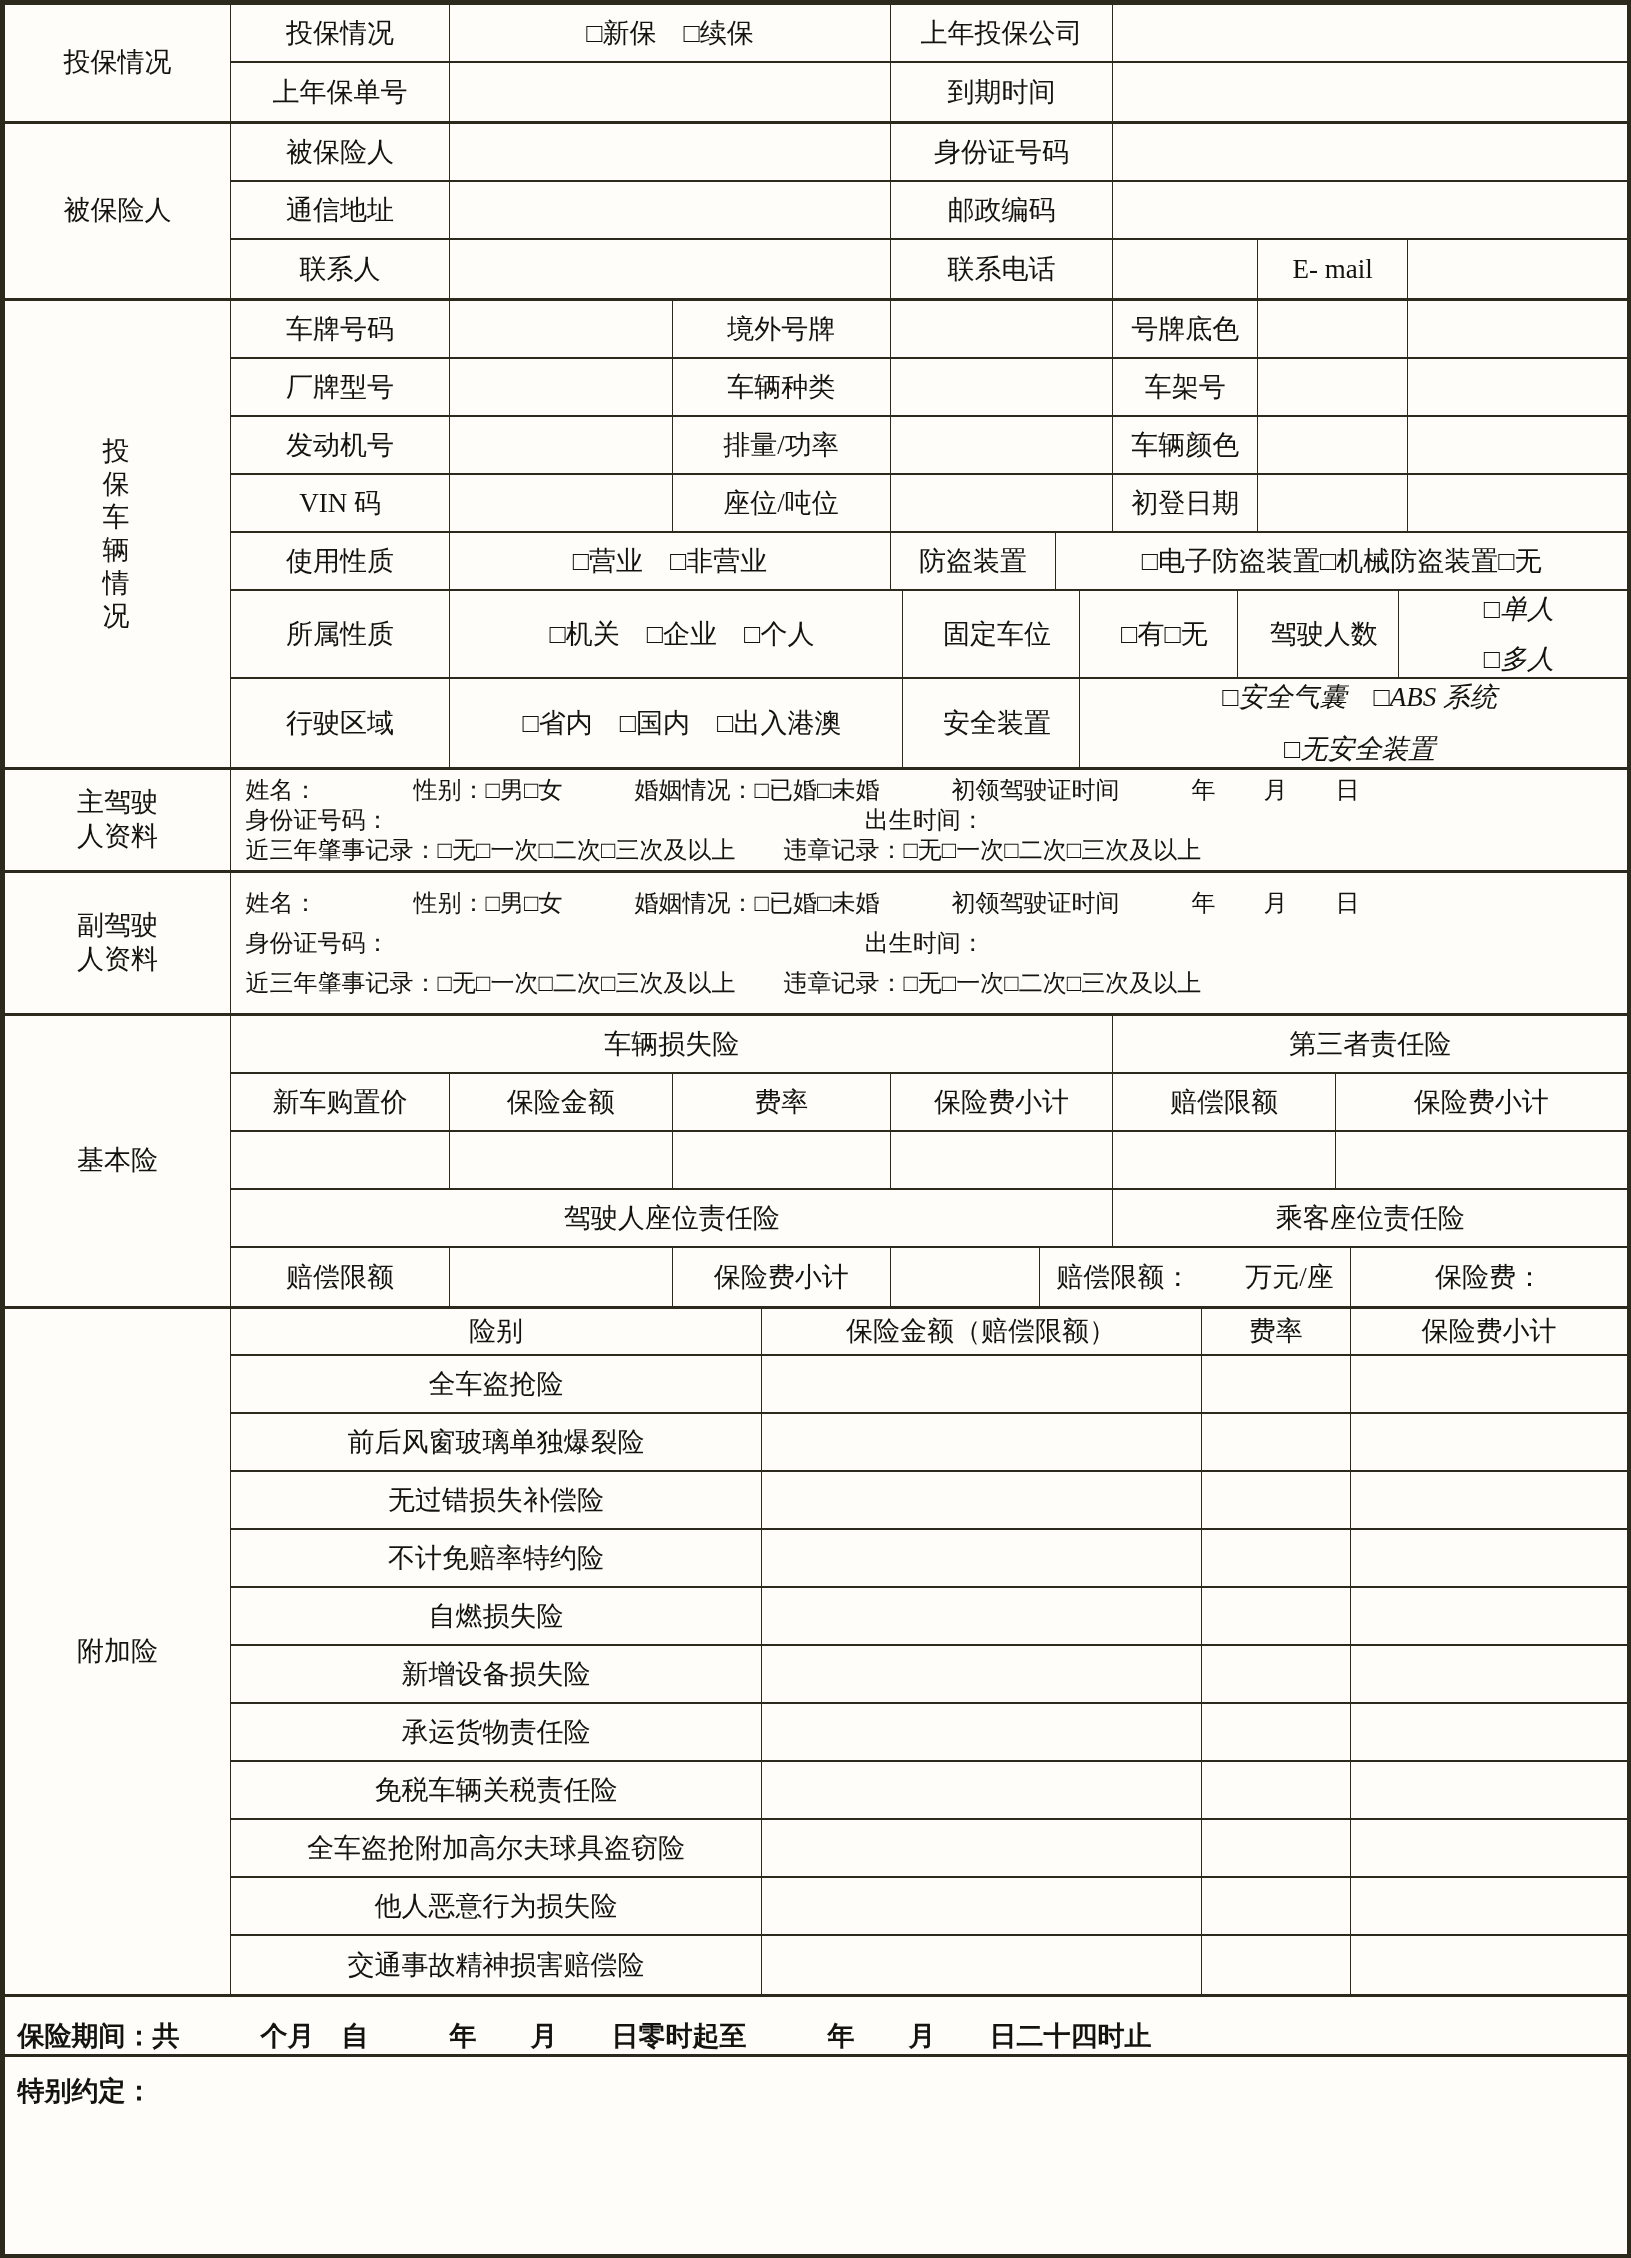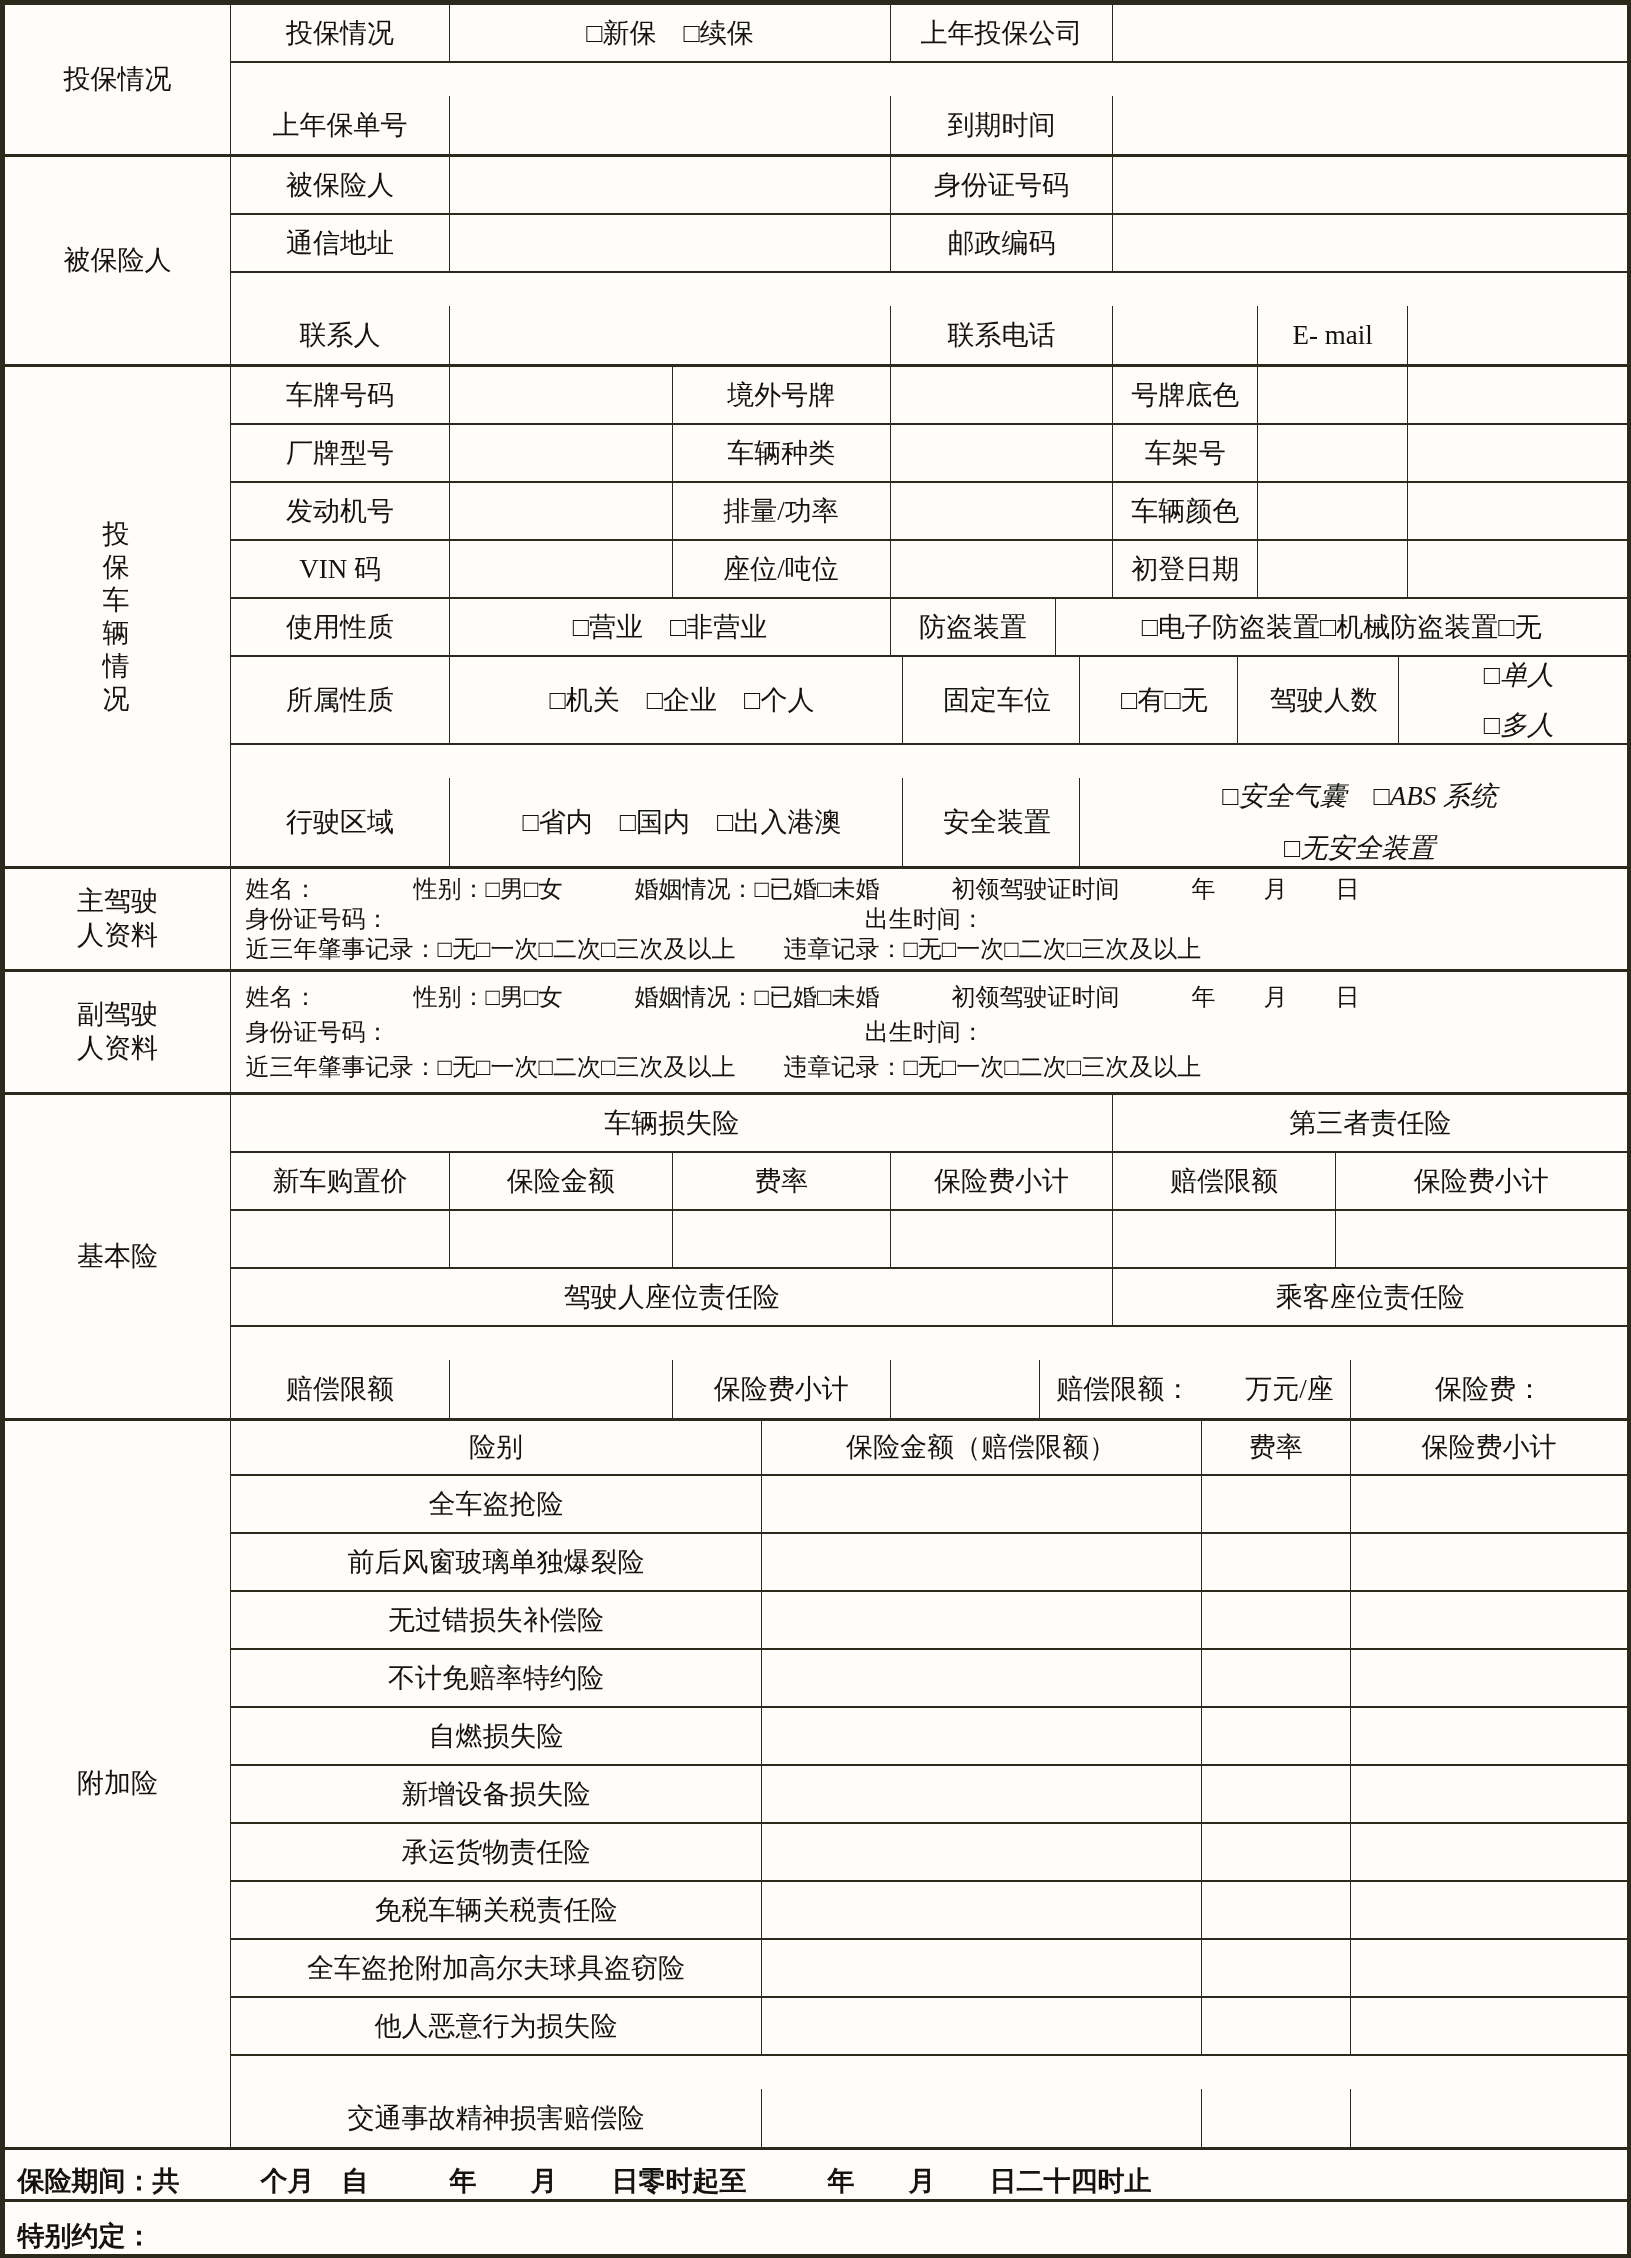--- a/index.html
+++ b/index.html
@@ -29,7 +29,7 @@
   .side .vert{width:30px;word-break:break-all;line-height:33px;text-align:left;}
   .secbody{flex:1;display:flex;flex-direction:column;min-width:0;}
   .row{display:flex;border-bottom:2.7px solid var(--bc);}
-  .row:last-child{border-bottom:0;margin-top:33px;}
+  .row:last-child{border-bottom:0;}
   .h65{height:58px;}
   .h61{height:55px;}
   .h98{height:88px;gap:12px;}

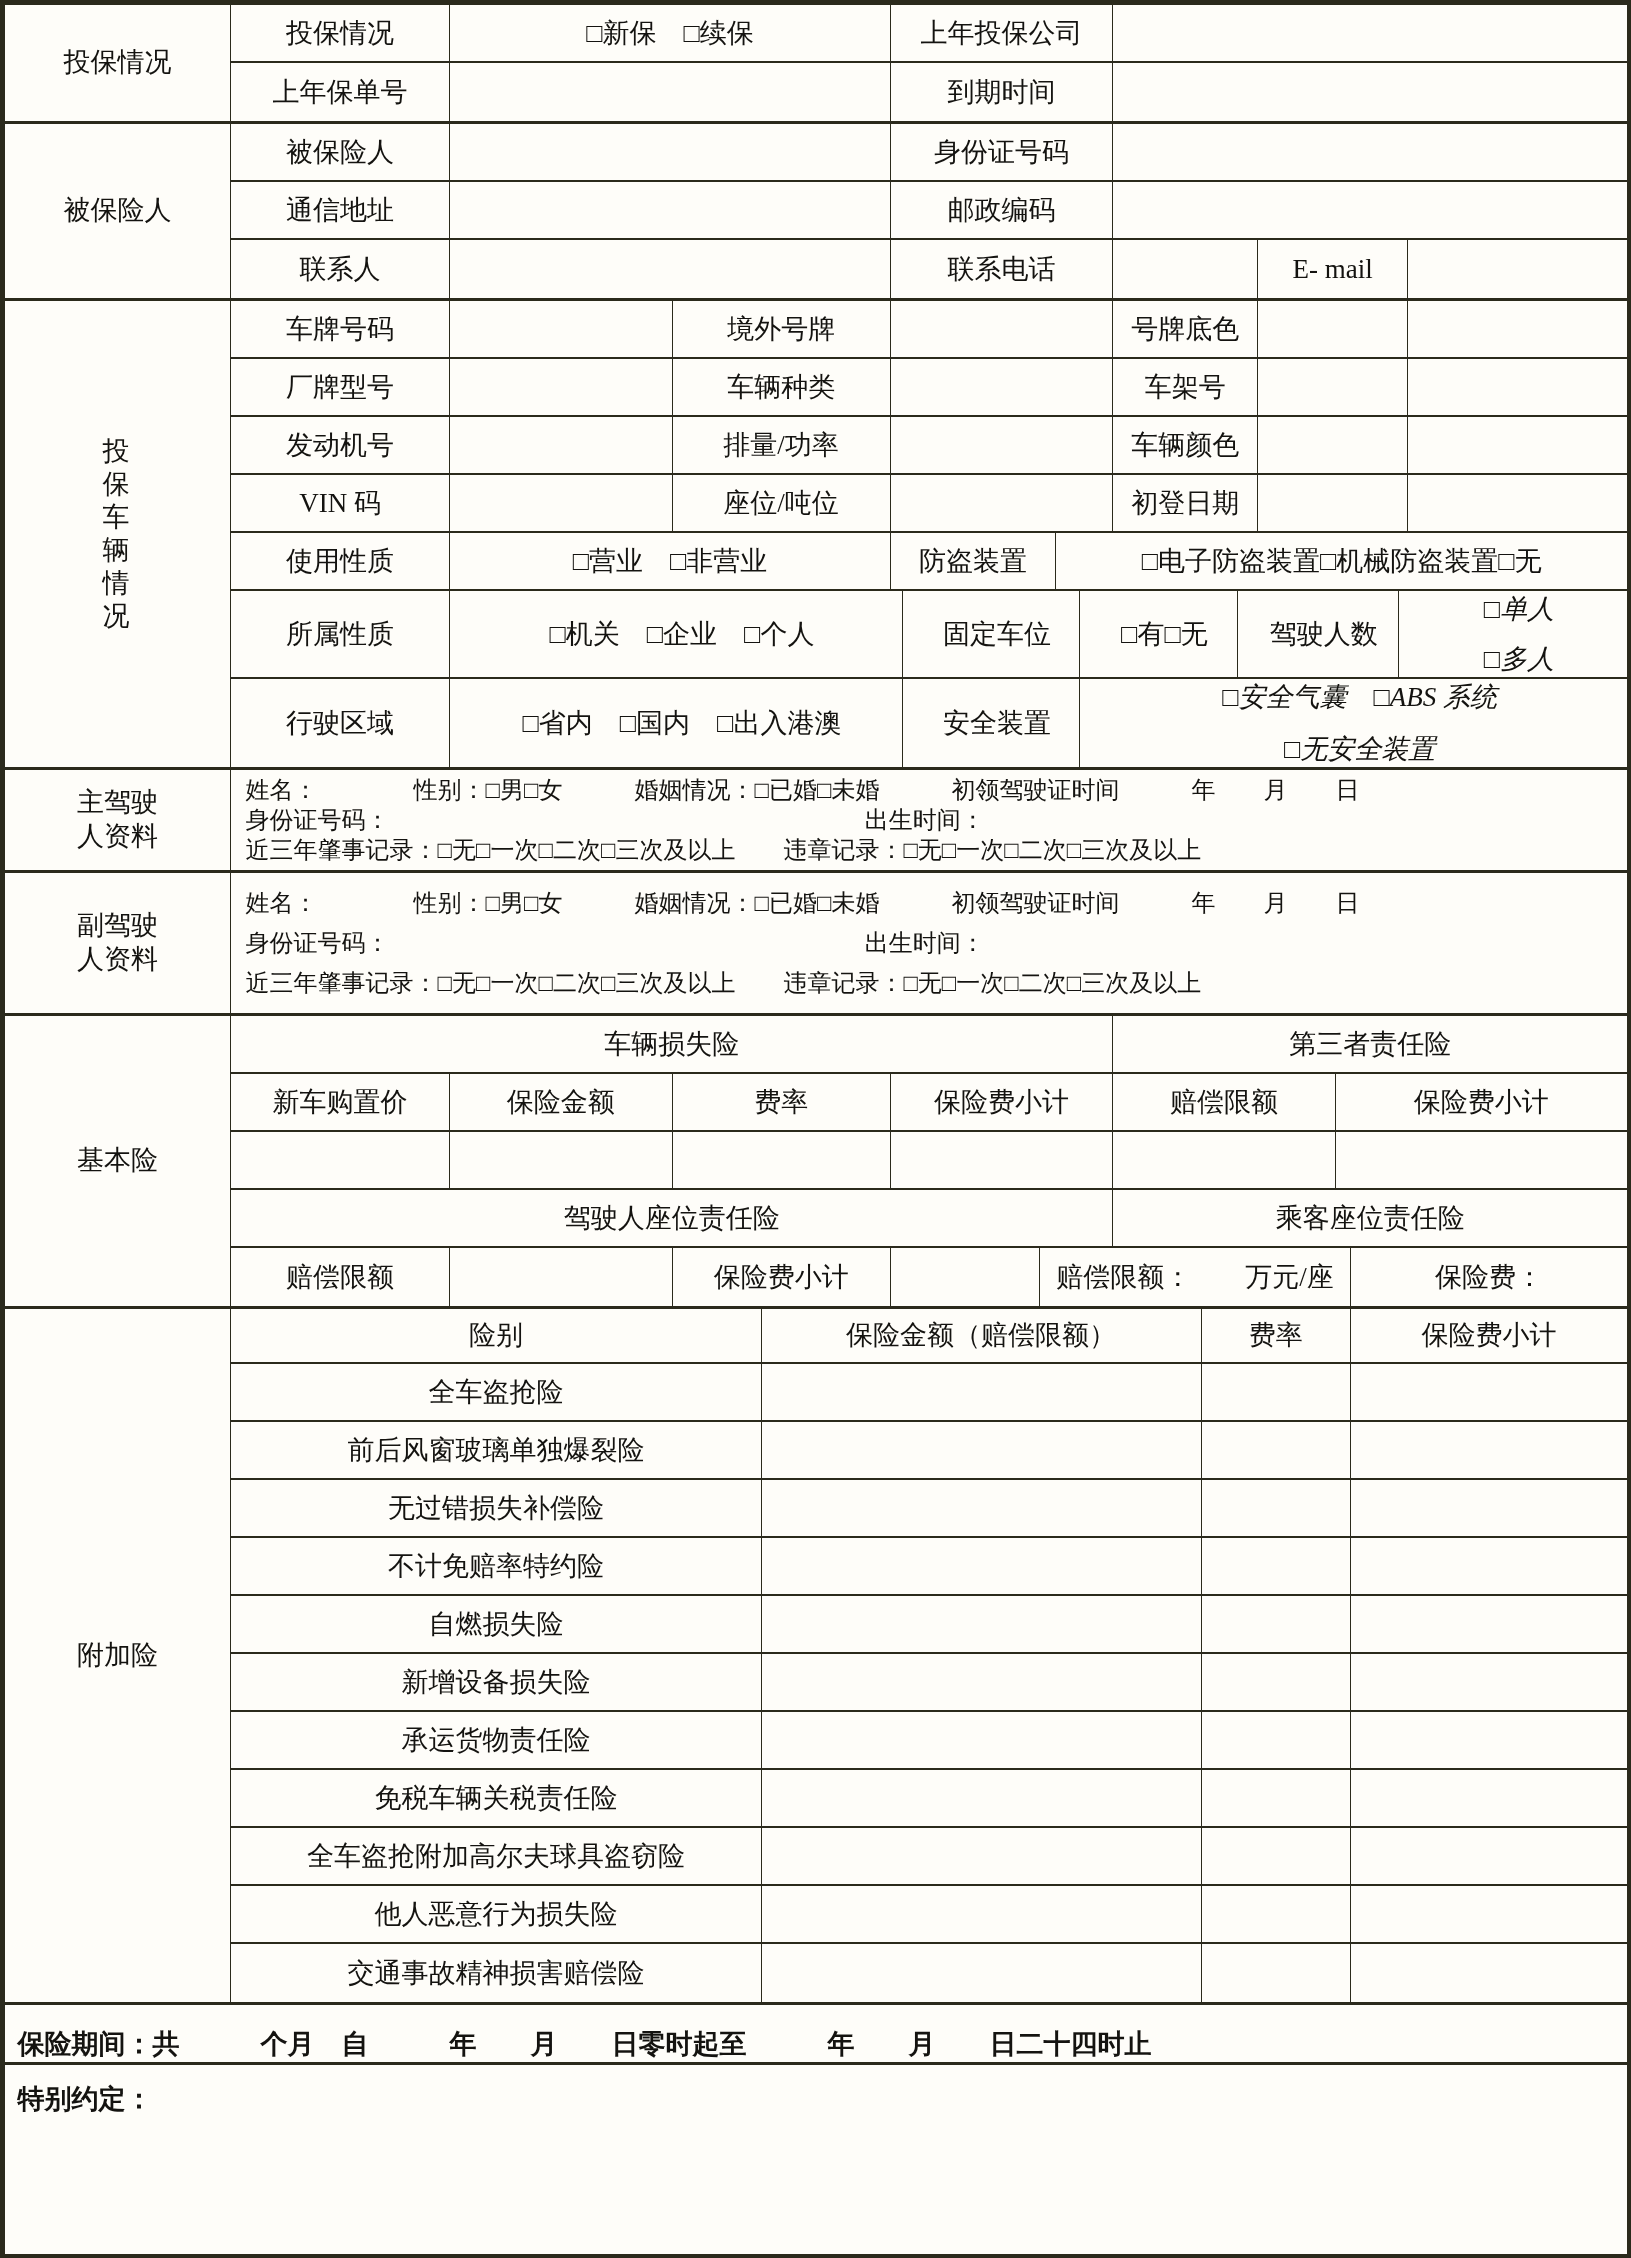--- a/index.html
+++ b/index.html
@@ -31,7 +31,7 @@
   .row{display:flex;border-bottom:2.7px solid var(--bc);}
   .row:last-child{border-bottom:0;}
   .h65{height:58px;}
-  .h61{height:55px;}
+  .h61{height:47px;}
   .h98{height:88px;gap:12px;}
   .cell{
     border-right:1.8px solid var(--bc);

